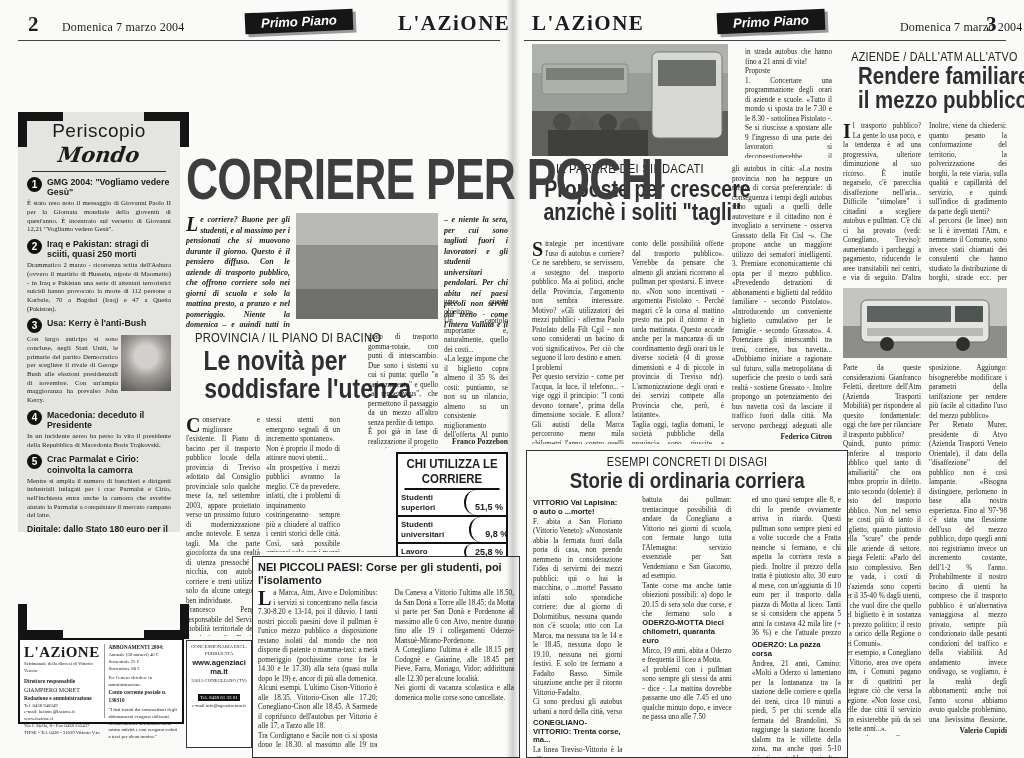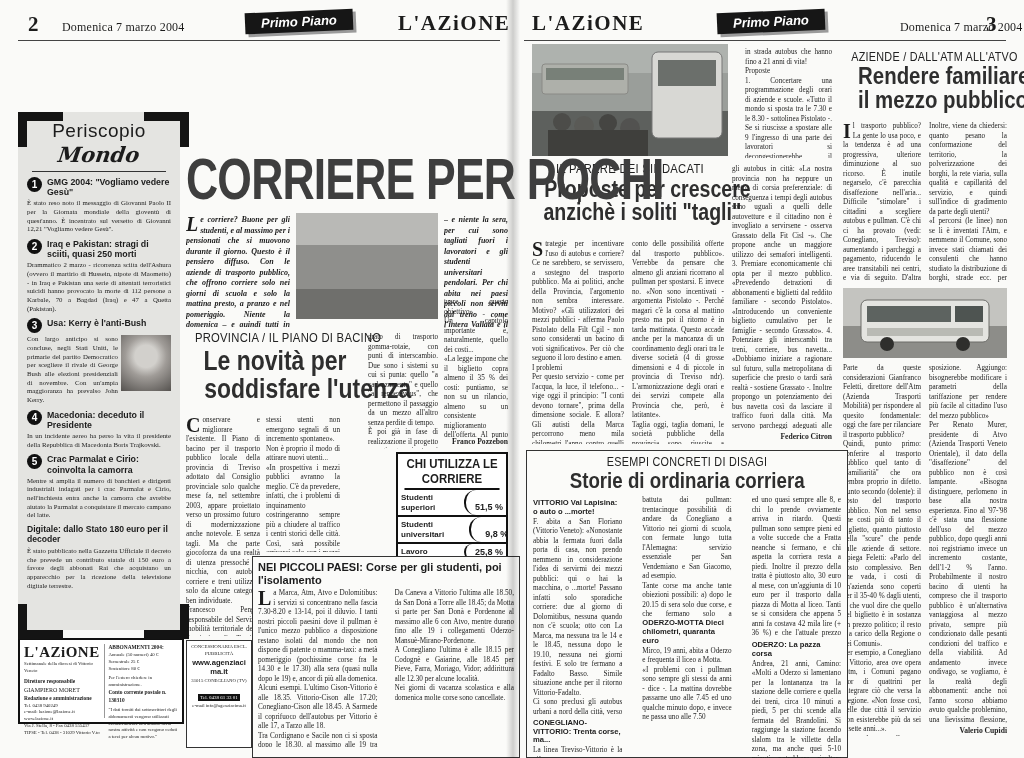--- a/index.html
+++ b/index.html
@@ -93,7 +93,7 @@
     <div class="abs logo" style="left:398px;top:11px;">L'AZiONE</div>
     <div class="abs hrule" style="left:18px;top:40px;width:482px;"></div>
 
-    <div class="abs panel" style="left:18px;top:112px;width:162px;height:518px;overflow:hidden;">
+    <div class="abs panel" style="left:18px;top:112px;width:162px;height:420px;overflow:hidden;">
       <div class="peri-title" style="margin-top:8px;">Periscopio</div>
       <div class="peri-sub">Mondo</div>
       <div style="height:1px;background:#333;margin:4px 14px 2px 14px;"></div>

